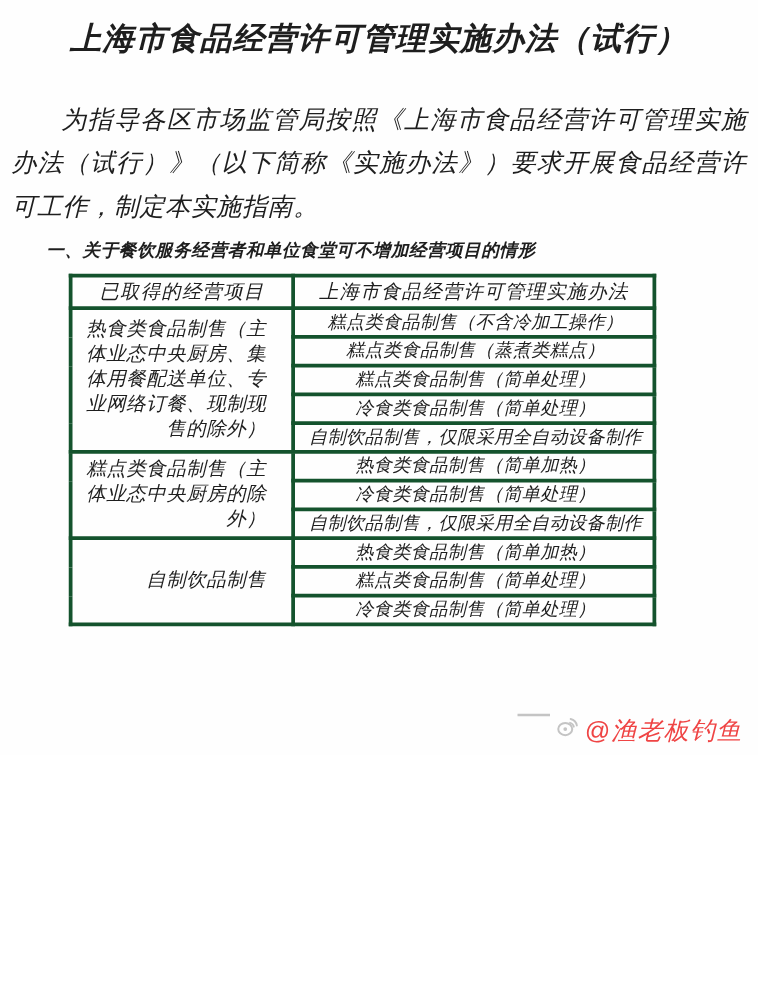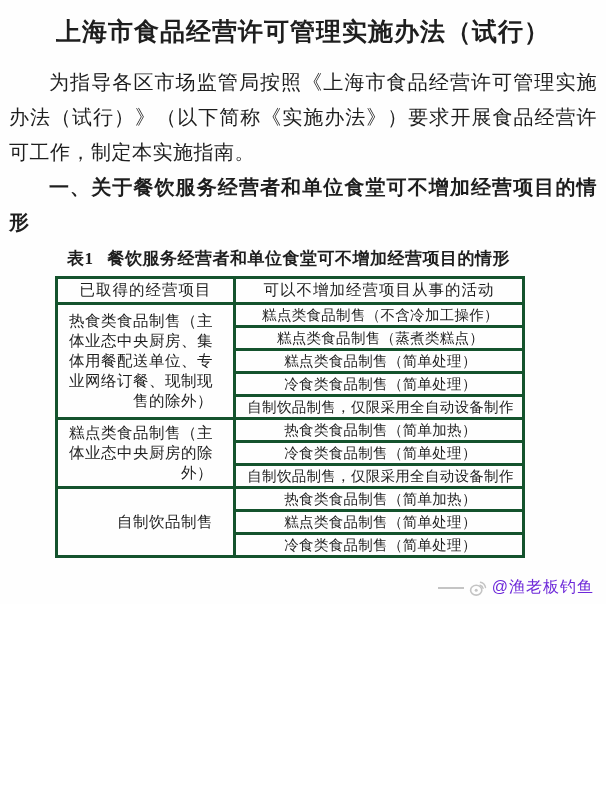--- a/index.html
+++ b/index.html
@@ -16,6 +16,7 @@
     box-sizing:border-box;
     padding:13px 9px 0 9px;
     background:#fefefe;
+    font-style:italic;
   }
   .doc-title{
     text-align:center;

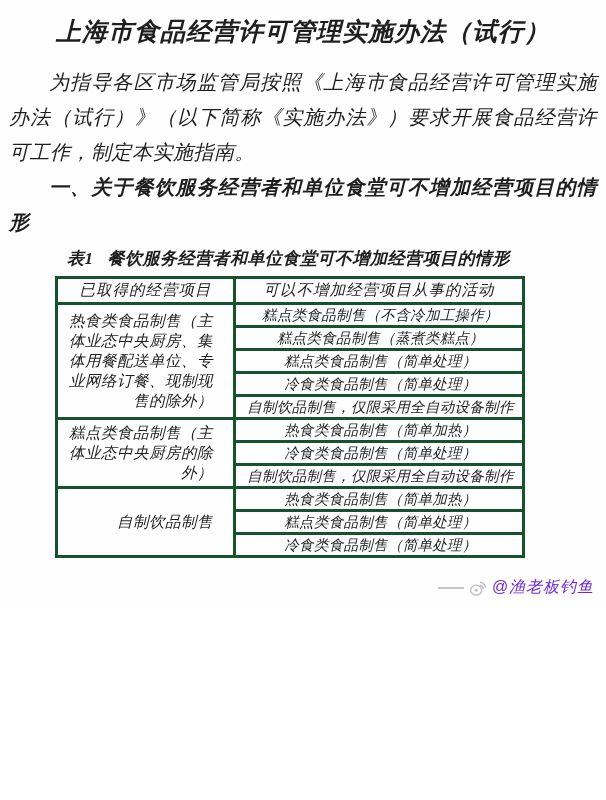--- a/index.html
+++ b/index.html
@@ -33,7 +33,7 @@
     text-align:justify;
     text-indent:2em;
   }
-  .para-1{margin-top:15px;}
+  .para-1{margin-top:29px;}
   .section-heading{
     margin:0;
     font-size:20px;

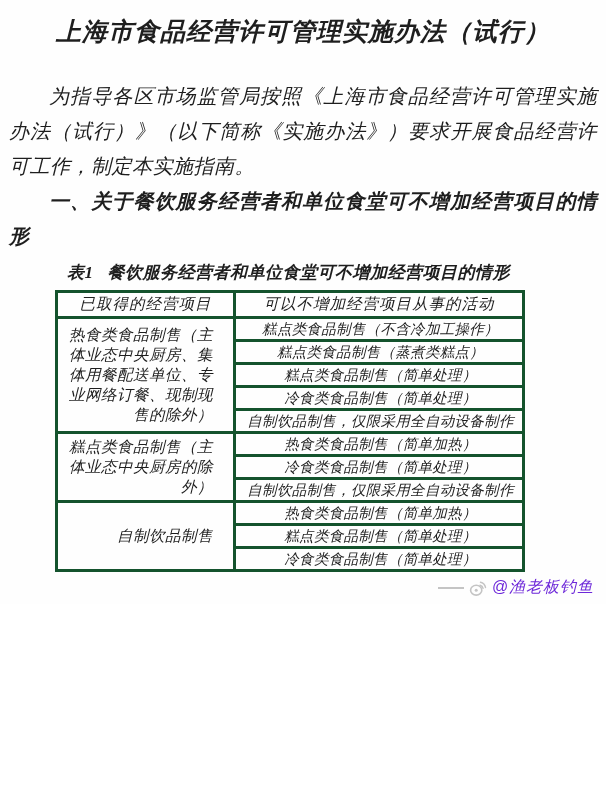--- a/index.html
+++ b/index.html
@@ -36,7 +36,7 @@
   .para-1{margin-top:29px;}
   .section-heading{
     margin:0;
-    font-size:20px;
+    font-size:14px;
     font-weight:bold;
     line-height:35px;
     letter-spacing:0.5px;

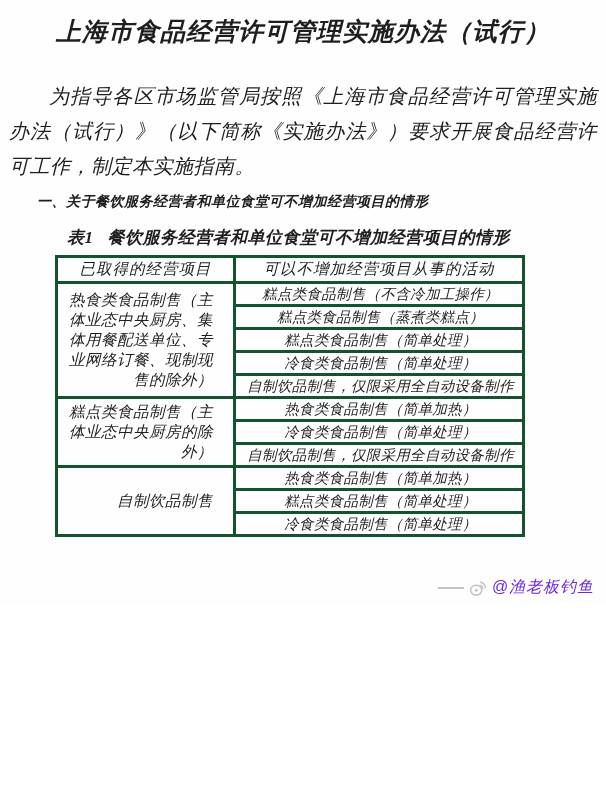--- a/index.html
+++ b/index.html
@@ -127,9 +127,6 @@
 
 
   <div class="table-wrap">
-    <div class="table-caption">
-      <span class="cap-label">表1</span><span>餐饮服务经营者和单位食堂可不增加经营项目的情形</span>
-    </div>
     <table class="rule-table">
       <colgroup>
           <col class="c-left">

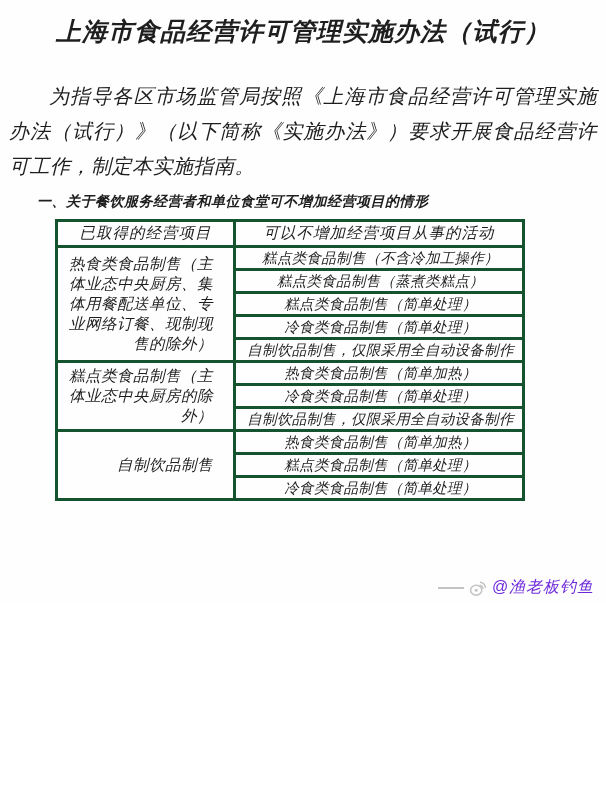--- a/index.html
+++ b/index.html
@@ -135,7 +135,7 @@
       <thead>
         <tr>
           <th>已取得的经营项目</th>
-          <th>可以不增加经营项目从事的活动</th>
+          <th>上海市食品经营许可管理实施办法</th>
         </tr>
       </thead>
       <tbody>

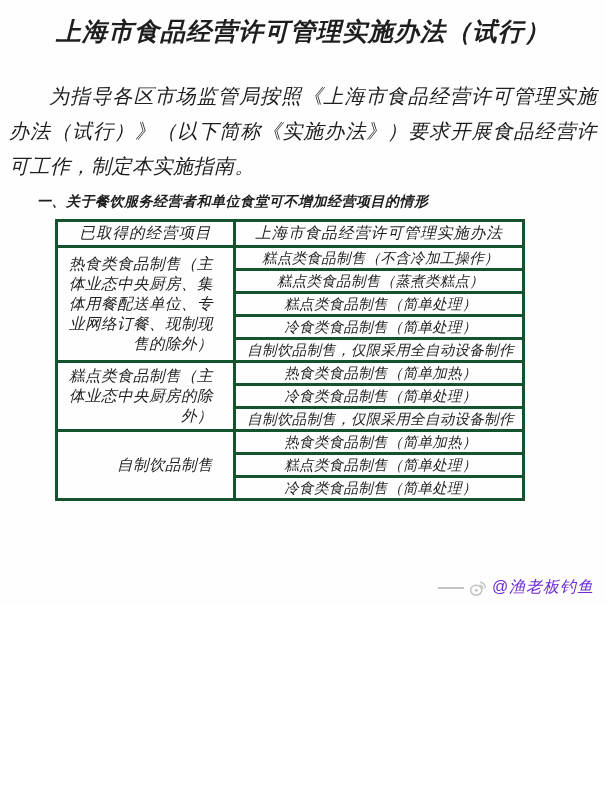--- a/index.html
+++ b/index.html
@@ -98,10 +98,10 @@
     right:12px;
     bottom:6px;
     display:flex;
-    align-items:center;
+    align-items:flex-start;
     gap:4px;
-    color:#6d28d9;
-    font-size:16px;
+    color:#ef4444;
+    font-size:20px;
     letter-spacing:1px;
     font-family:"Liberation Sans","DejaVu Sans",sans-serif;
   }

